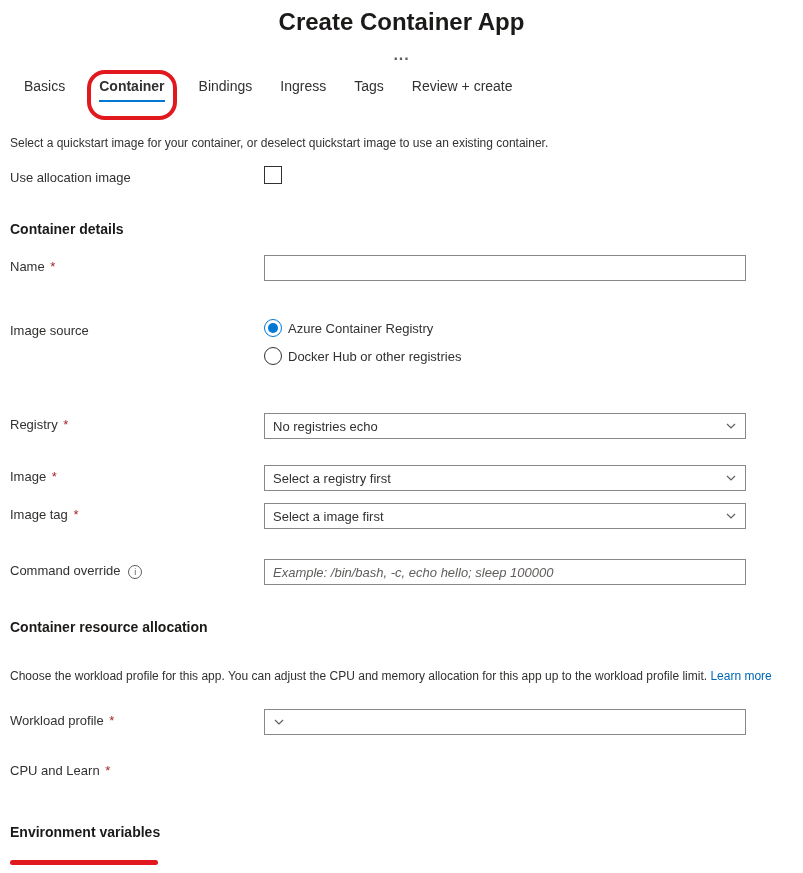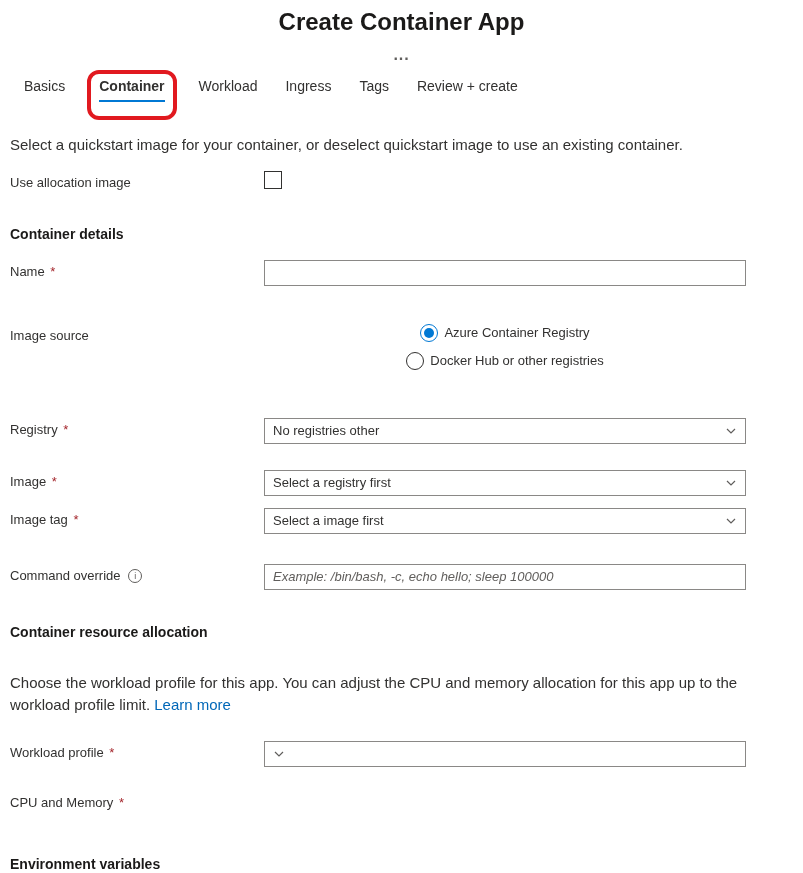--- a/index.html
+++ b/index.html
@@ -49,7 +49,7 @@
     }
     .tab-highlight {
       border: 4px solid #e1191f;
-      border-radius: 12px;
+      border-radius: 18px;
       padding: 4px 8px 4px;
       margin: -8px -6px -18px;
     }

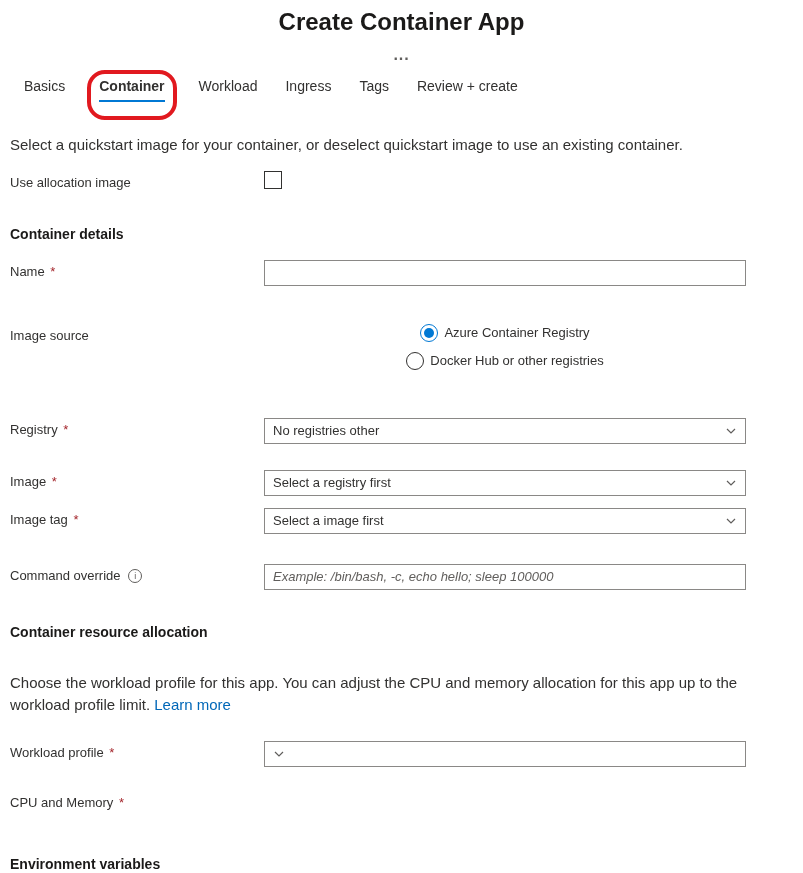--- a/index.html
+++ b/index.html
@@ -151,7 +151,7 @@
   <div class="tab-highlight">
     <div class="tab active">Container</div>
   </div>
-  <div class="tab">Workload</div>
+  <div class="tab">Bindings</div>
   <div class="tab">Ingress</div>
   <div class="tab">Tags</div>
   <div class="tab">Review + create</div>

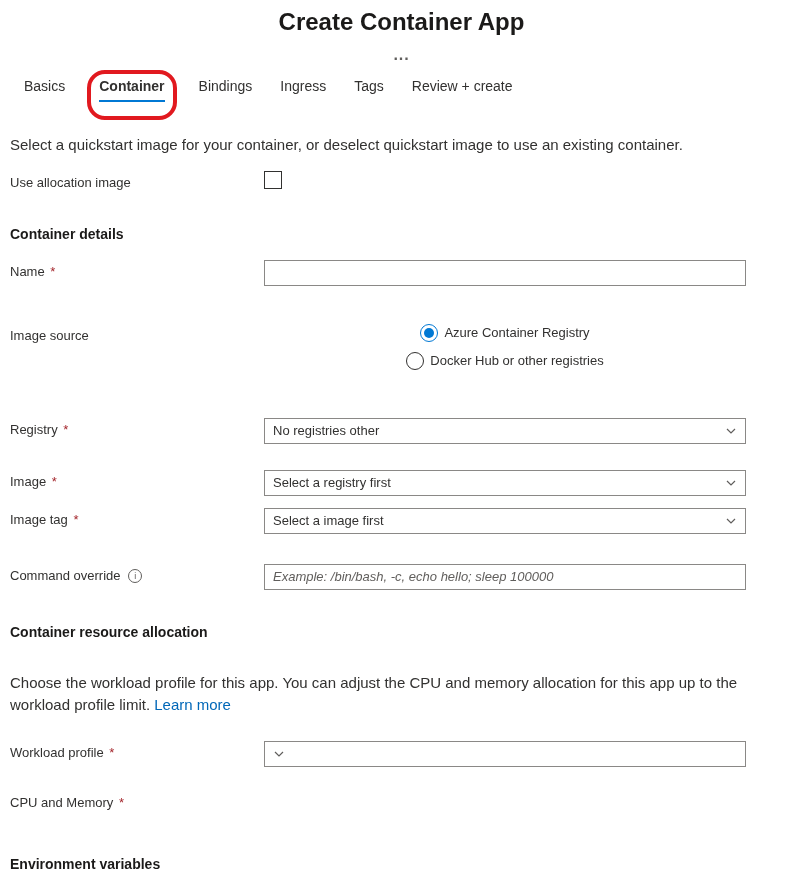--- a/index.html
+++ b/index.html
@@ -54,7 +54,7 @@
       margin: -8px -6px -18px;
     }
     .desc {
-      font-size: 15px;
+      font-size: 12px;
       color: #323130;
       margin-bottom: 14px;
       line-height: 1.5;

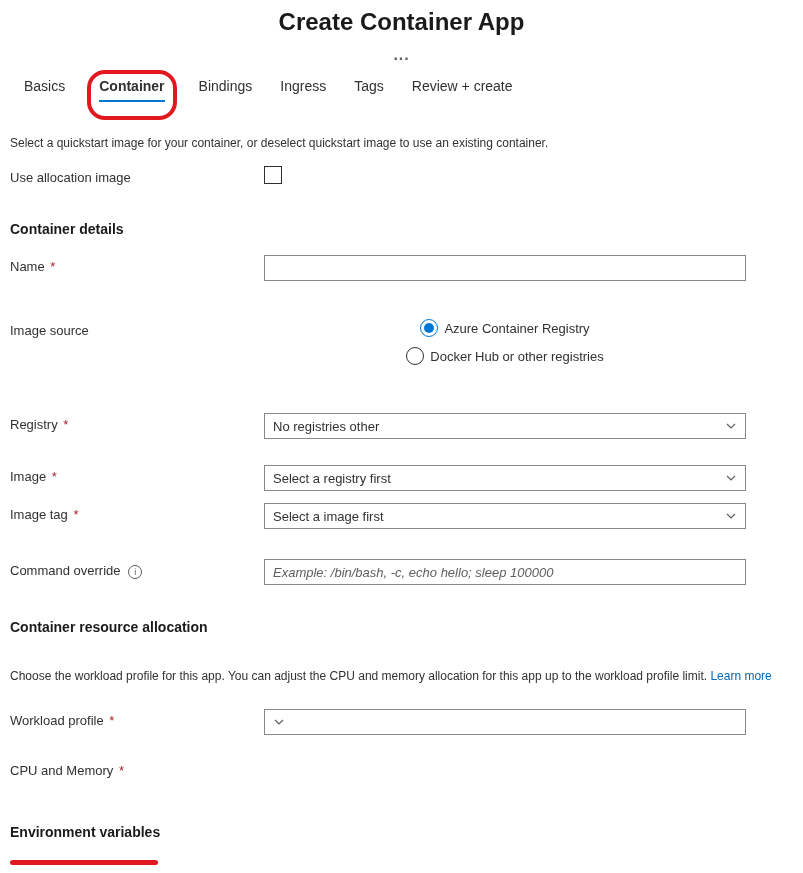--- a/index.html
+++ b/index.html
@@ -116,7 +116,7 @@
       cursor: pointer;
       background:#fff;
     }
-    .radio-row { display:flex; align-items:center; gap:6px; margin-bottom:10px; cursor:pointer;justify-content:center; }
+    .radio-row { display:flex; align-items:center; gap:6px; margin-bottom:10px; cursor:pointer; }
     .radio-outer {
       width: 18px; height:18px; border-radius:50%; border:1px solid #323130;
       display:flex; align-items:center; justify-content:center;

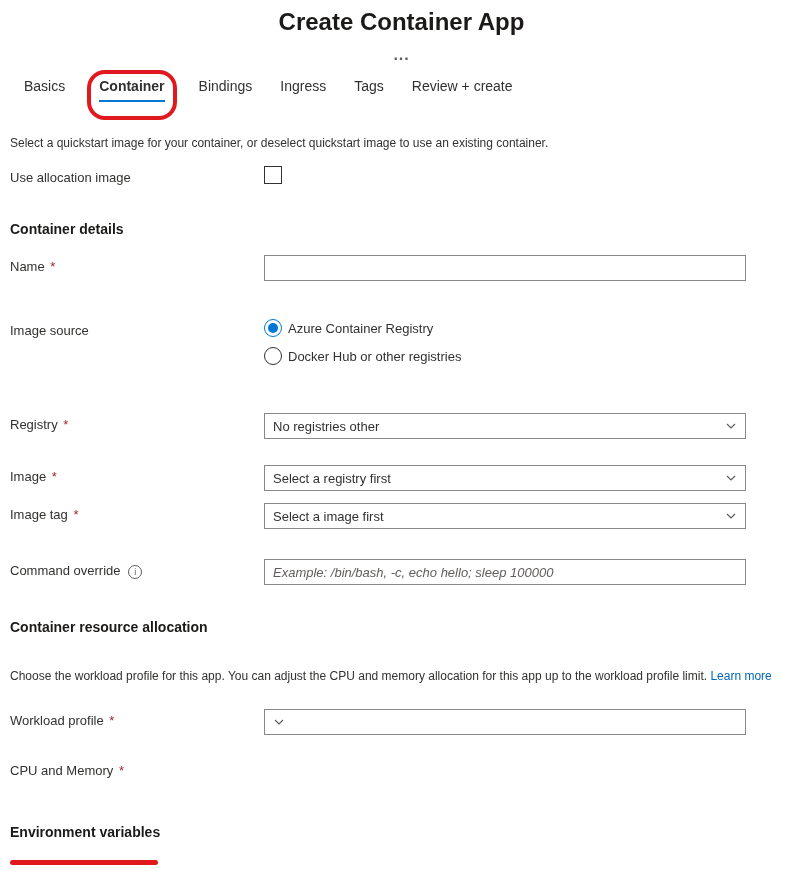--- a/index.html
+++ b/index.html
@@ -206,7 +206,7 @@
   </div>
   <div class="form-control">
     <div class="select-box muted">
-      <span>No registries other</span>
+      <span>No registries echo</span>
       <svg class="chevron" viewBox="0 0 12 12">
           <path d="M2 4 L6 8 L10 4" stroke="#605e5c" stroke-width="1.2" fill="none"></path>
         </svg>

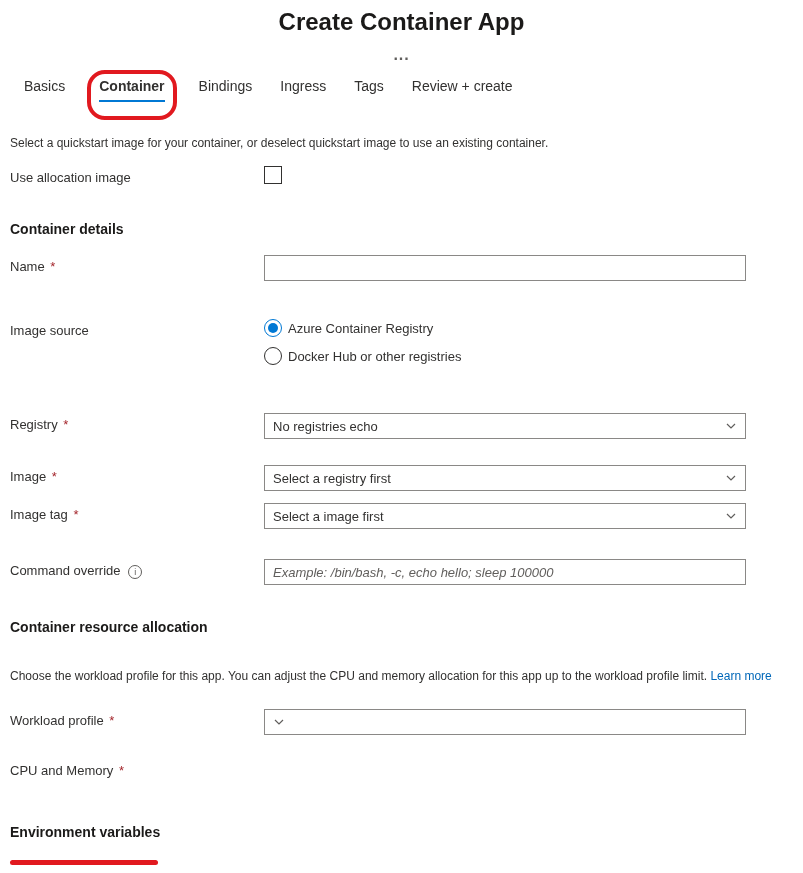--- a/index.html
+++ b/index.html
@@ -283,7 +283,7 @@
 
 <div class="form-row">
   <div class="form-label">
-    <span>CPU and Memory</span><span class="req"> *</span>
+    <span>CPU and Learn</span><span class="req"> *</span>
   </div>
 </div>
 

